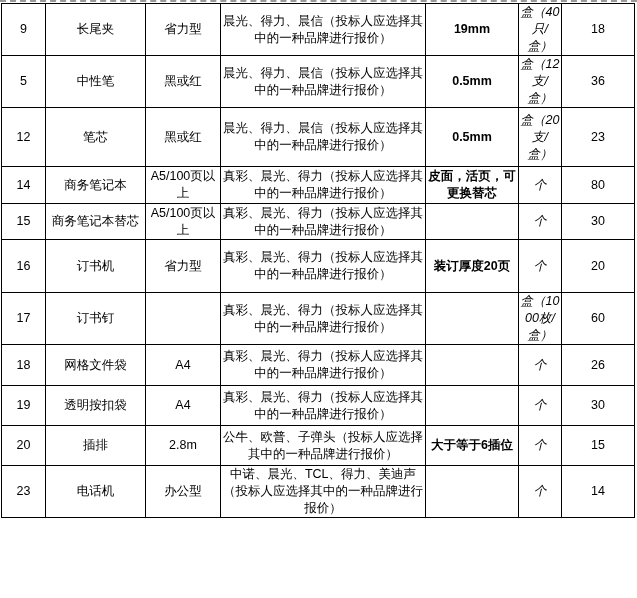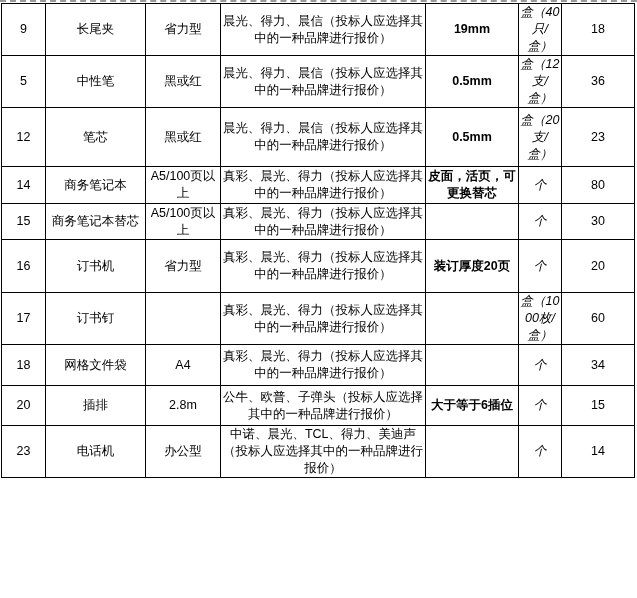--- a/index.html
+++ b/index.html
@@ -137,7 +137,7 @@
           <td class="col-brand">真彩、晨光、得力（投标人应选择其中的一种品牌进行报价）</td>
           <td class="col-size"></td>
           <td class="col-unit">个</td>
-          <td class="col-qty">34</td>
+          <td class="col-qty">26</td>
         </tr>
         <tr style="height: 40px;">
           <td class="col-seq">20</td>

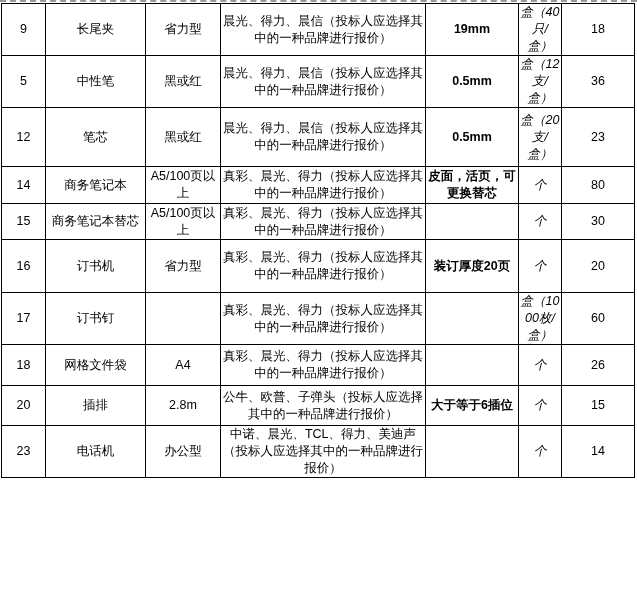--- a/index.html
+++ b/index.html
@@ -140,6 +140,15 @@
           <td class="col-qty">26</td>
         </tr>
         <tr style="height: 40px;">
+          <td class="col-seq">19</td>
+          <td class="col-name">透明按扣袋</td>
+          <td class="col-spec">A4</td>
+          <td class="col-brand">真彩、晨光、得力（投标人应选择其中的一种品牌进行报价）</td>
+          <td class="col-size"></td>
+          <td class="col-unit">个</td>
+          <td class="col-qty">30</td>
+        </tr>
+        <tr style="height: 40px;">
           <td class="col-seq">20</td>
           <td class="col-name">插排</td>
           <td class="col-spec">2.8m</td>

